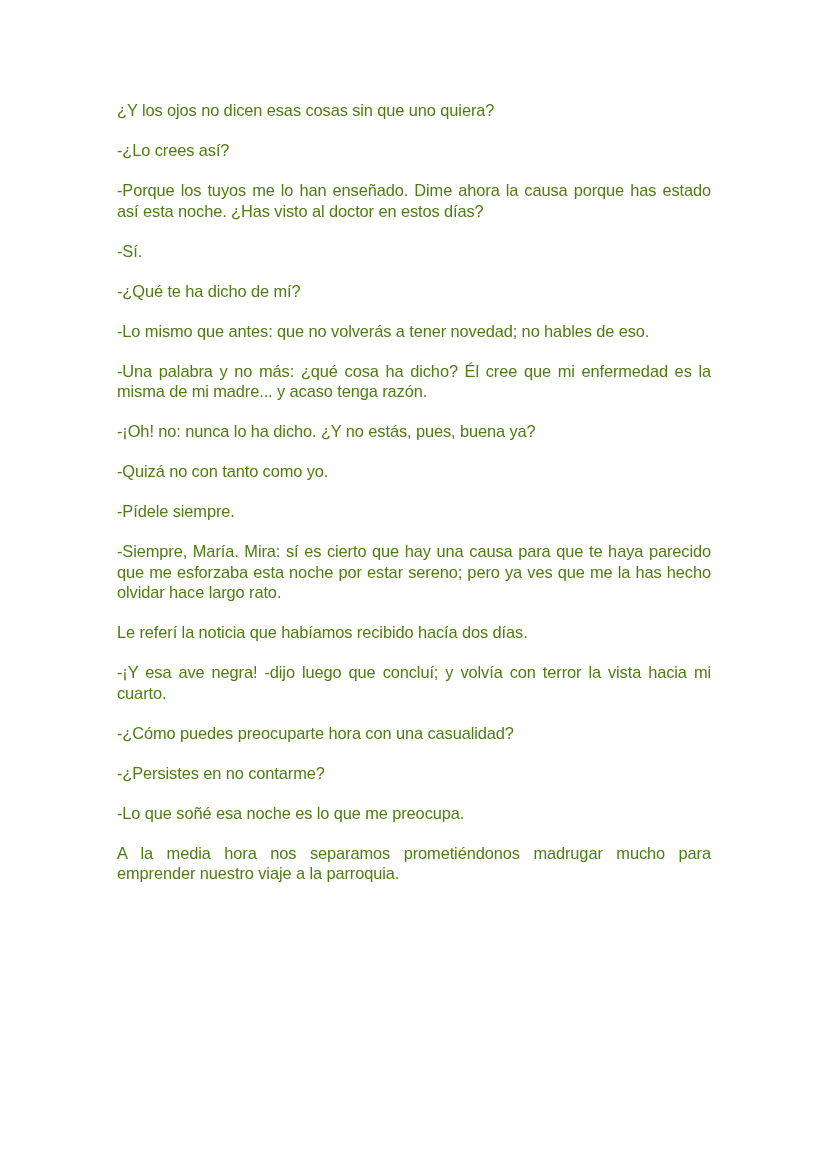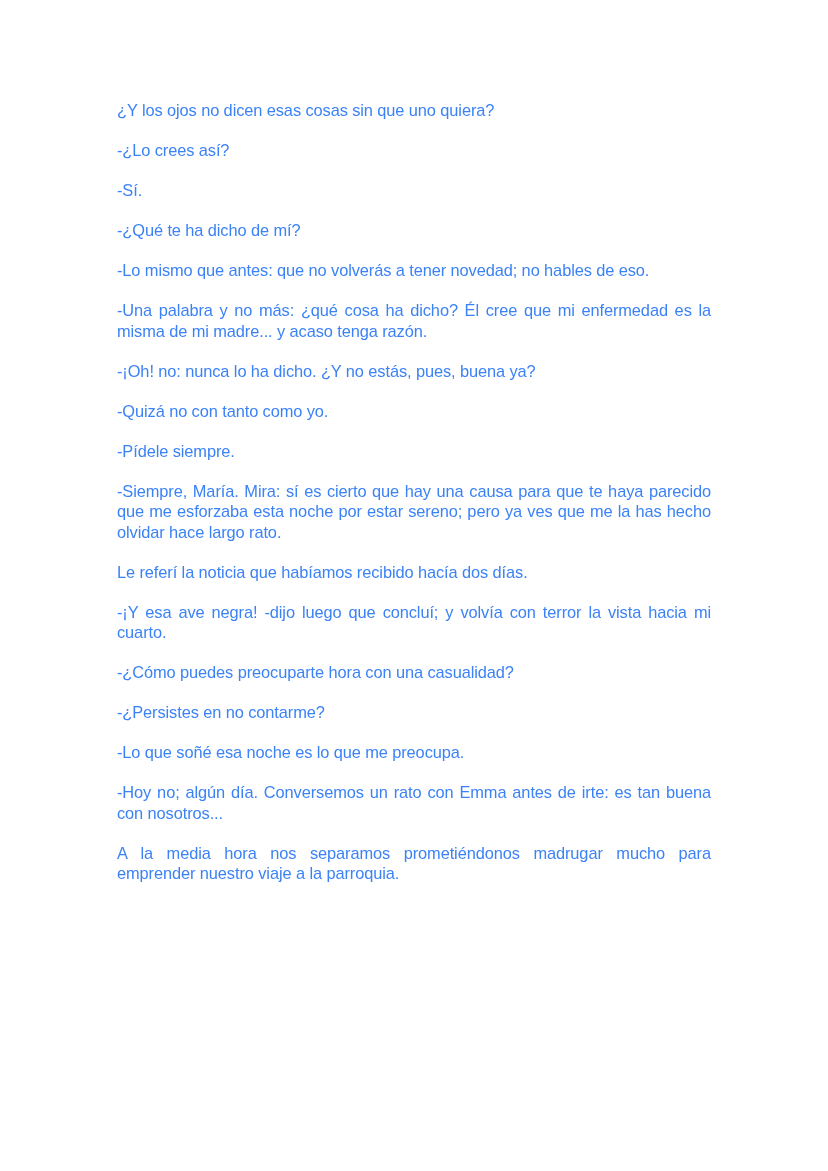--- a/index.html
+++ b/index.html
@@ -21,7 +21,7 @@
       font-family: "Liberation Sans", sans-serif;
       font-size: 16.4px;
       line-height: 20.5px;
-      color: #3b82f6;
+      color: #4d7c0f;
     }
     .para {
       margin: 0 0 19.5px 0;

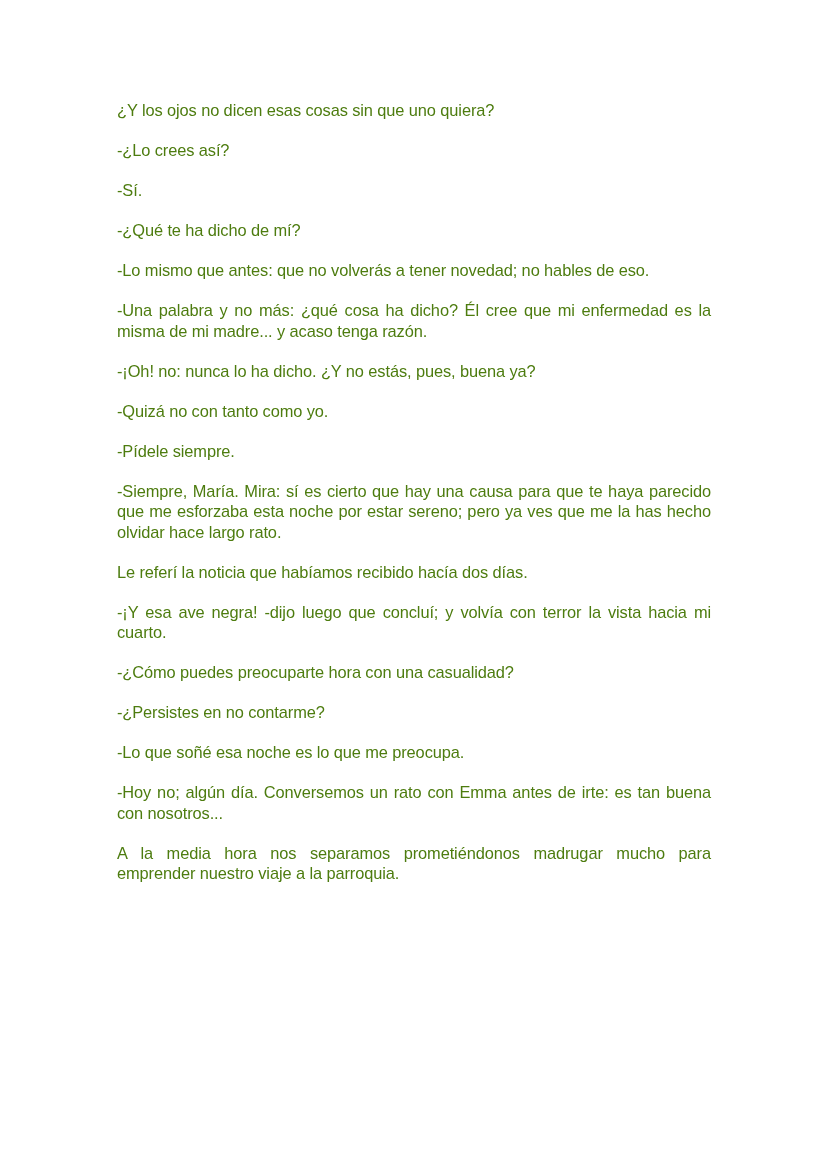--- a/index.html
+++ b/index.html
@@ -38,6 +38,7 @@
 <div class="page">
   <p class="para left">¿Y los ojos no dicen esas cosas sin que uno quiera?</p>
   <p class="para left">-¿Lo crees así?</p>
+  <p class="para">-Porque los tuyos me lo han enseñado. Dime ahora la causa porque has estado así esta noche. ¿Has visto al doctor en estos días?</p>
   <p class="para left">-Sí.</p>
   <p class="para left">-¿Qué te ha dicho de mí?</p>
   <p class="para">-Lo mismo que antes: que no volverás a tener novedad; no hables de eso.</p>

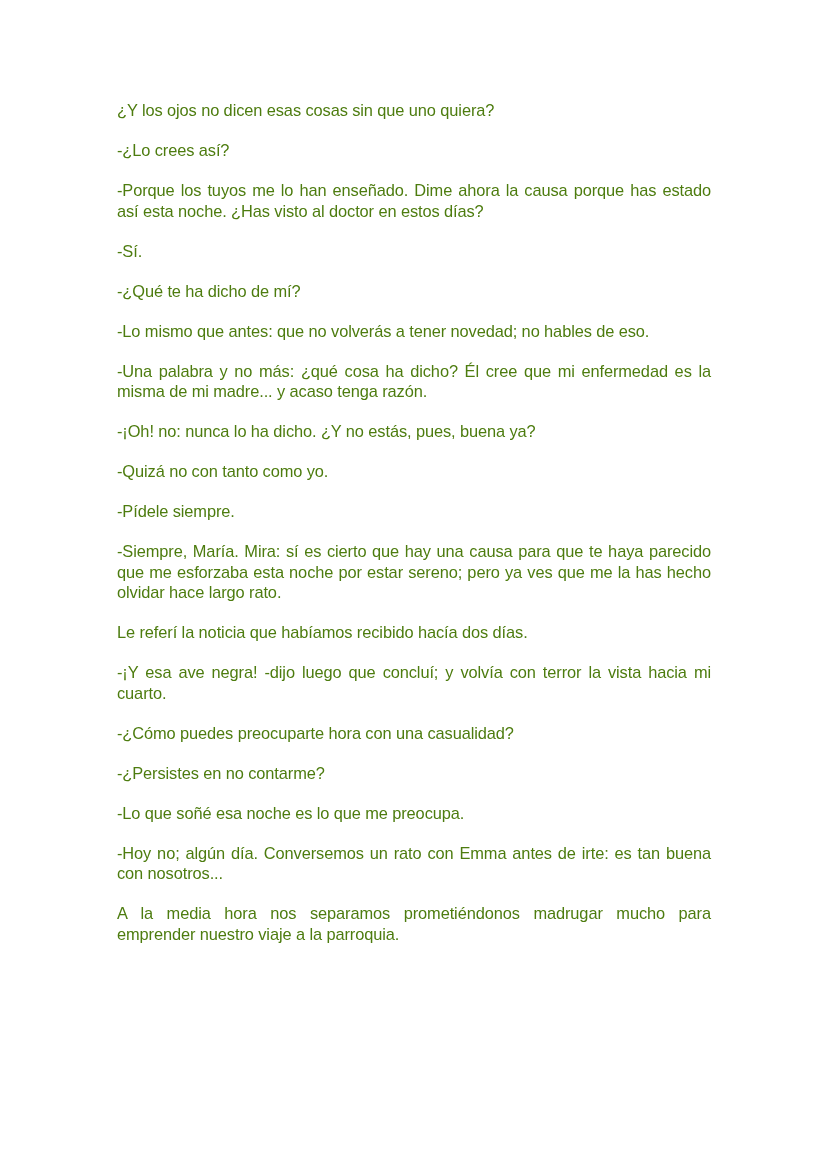--- a/index.html
+++ b/index.html
@@ -52,7 +52,6 @@
   <p class="para left">-¿Cómo puedes preocuparte hora con una casualidad?</p>
   <p class="para left">-¿Persistes en no contarme?</p>
   <p class="para left">-Lo que soñé esa noche es lo que me preocupa.</p>
-  <p class="para">-Hoy no; algún día. Conversemos un rato con Emma antes de irte: es tan buena con nosotros...</p>
   <p class="para">A la media hora nos separamos prometiéndonos madrugar mucho para emprender nuestro viaje a la parroquia.</p>
 </div>
 

